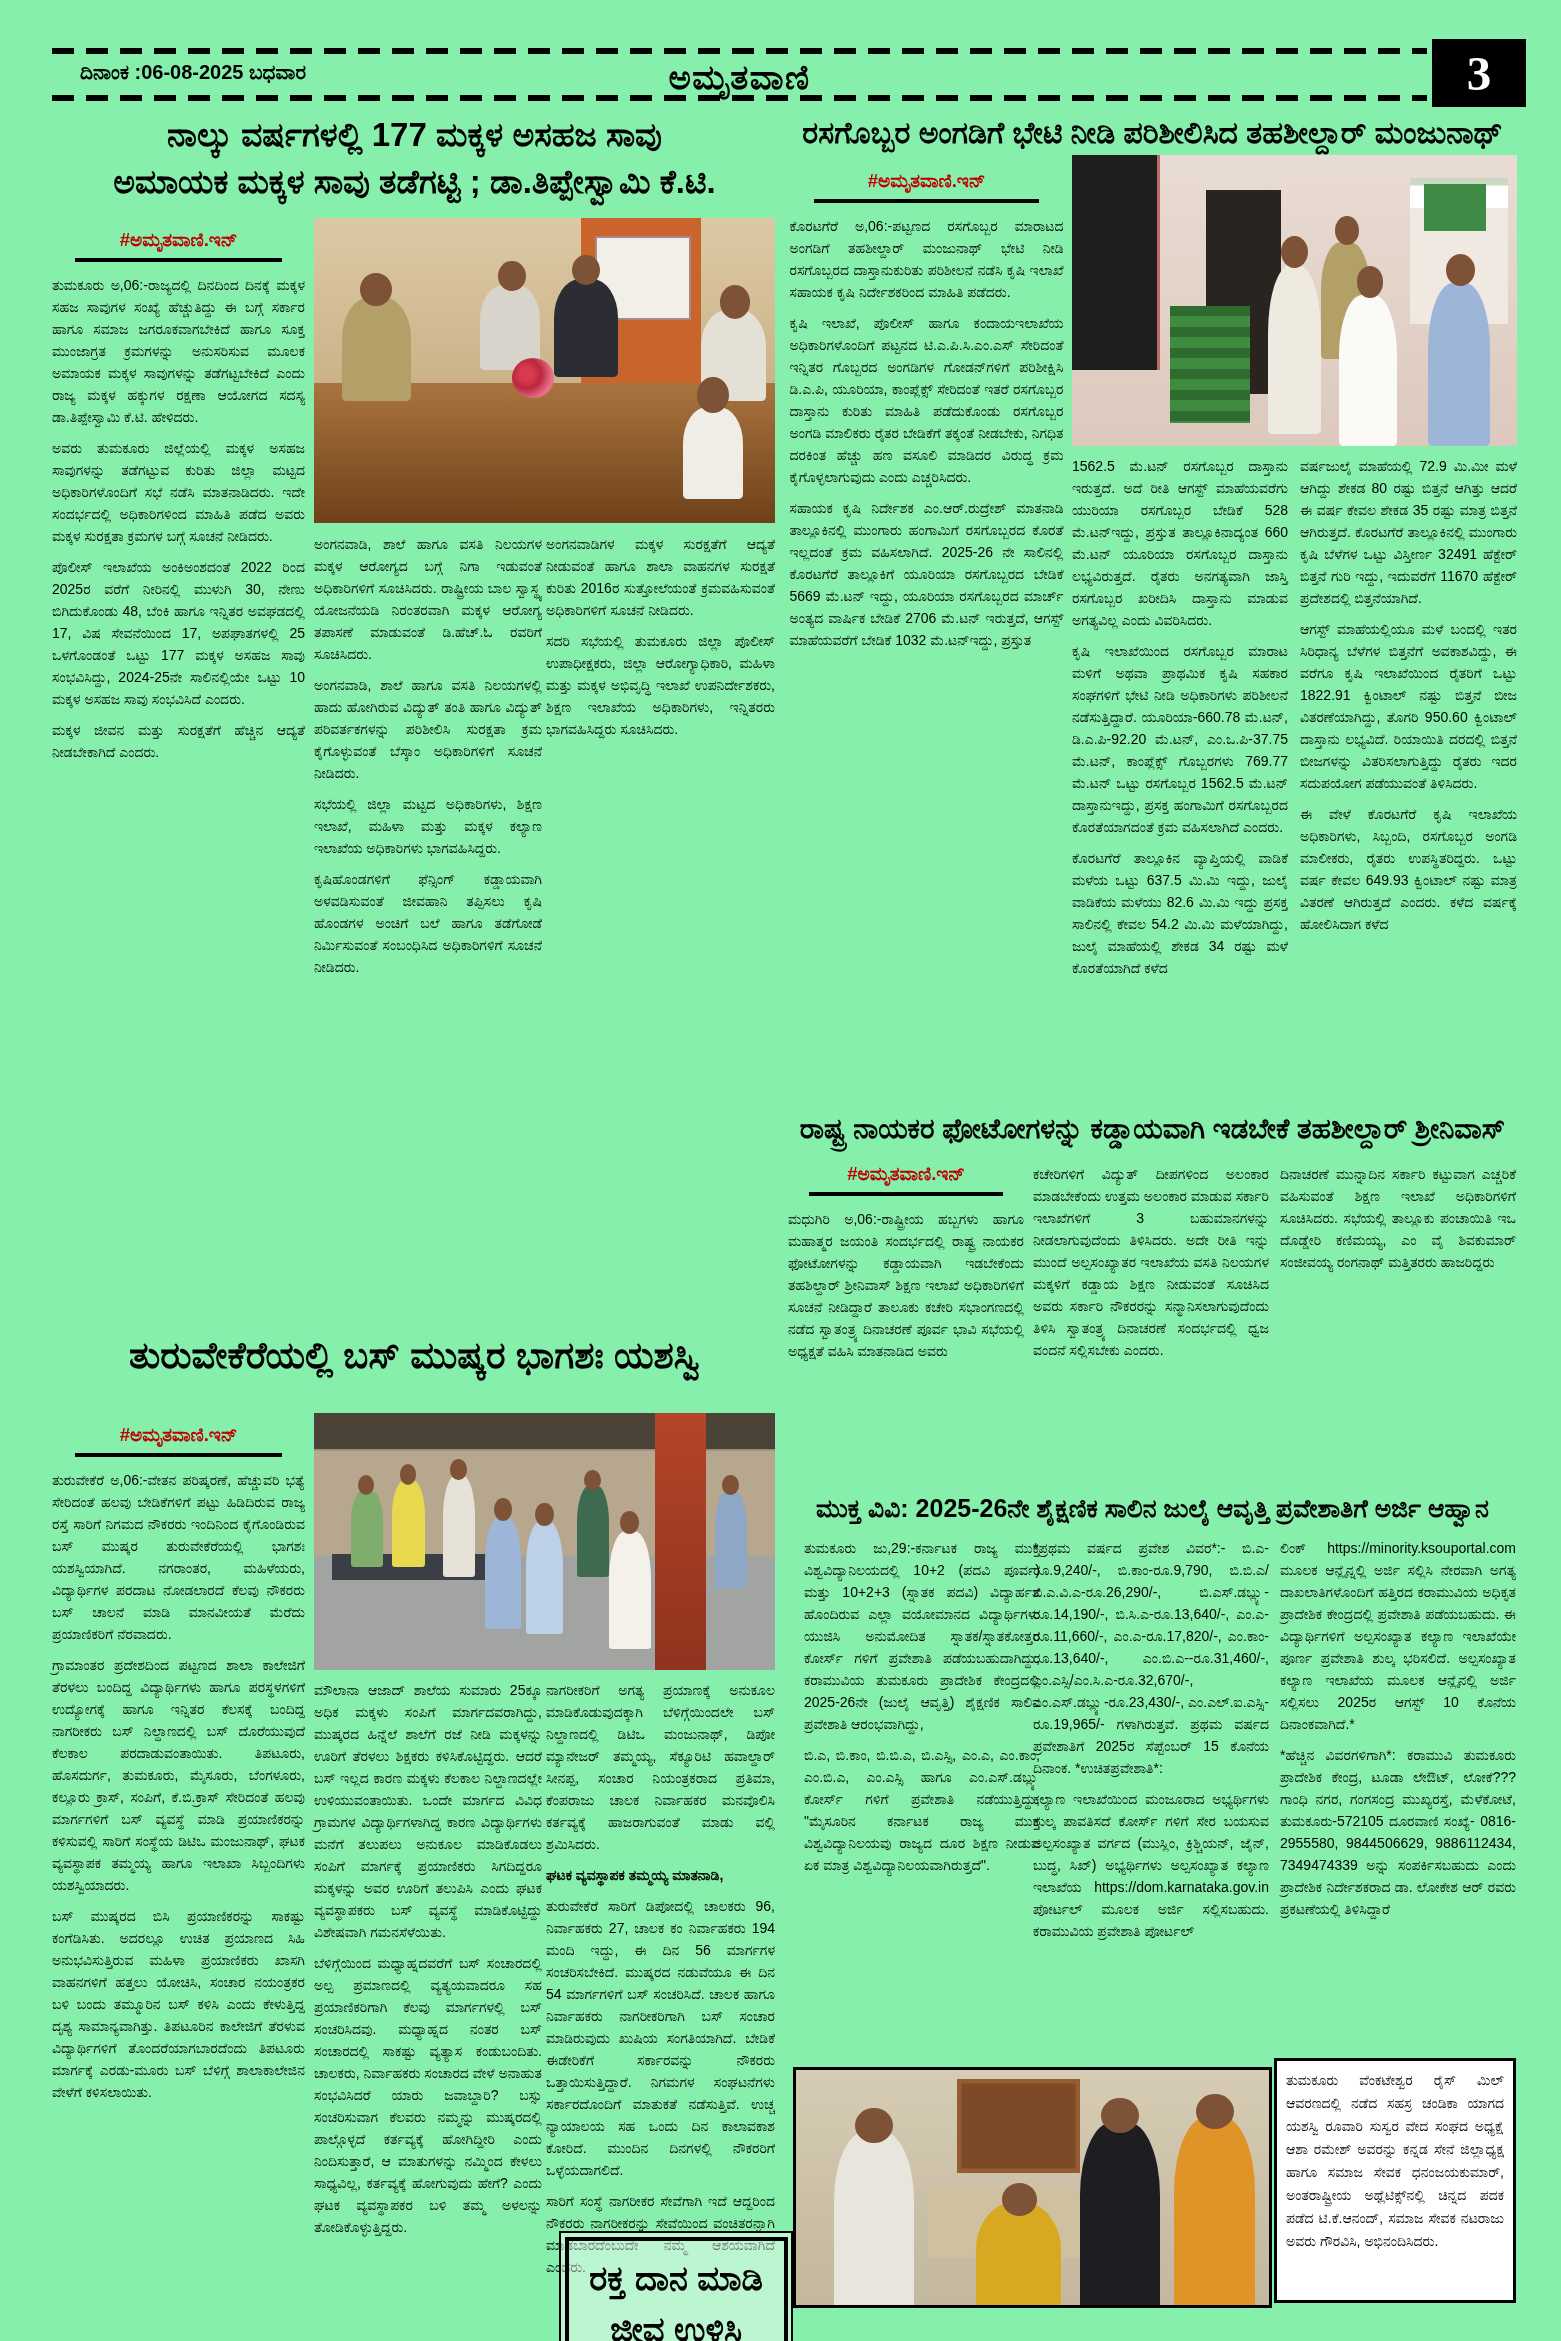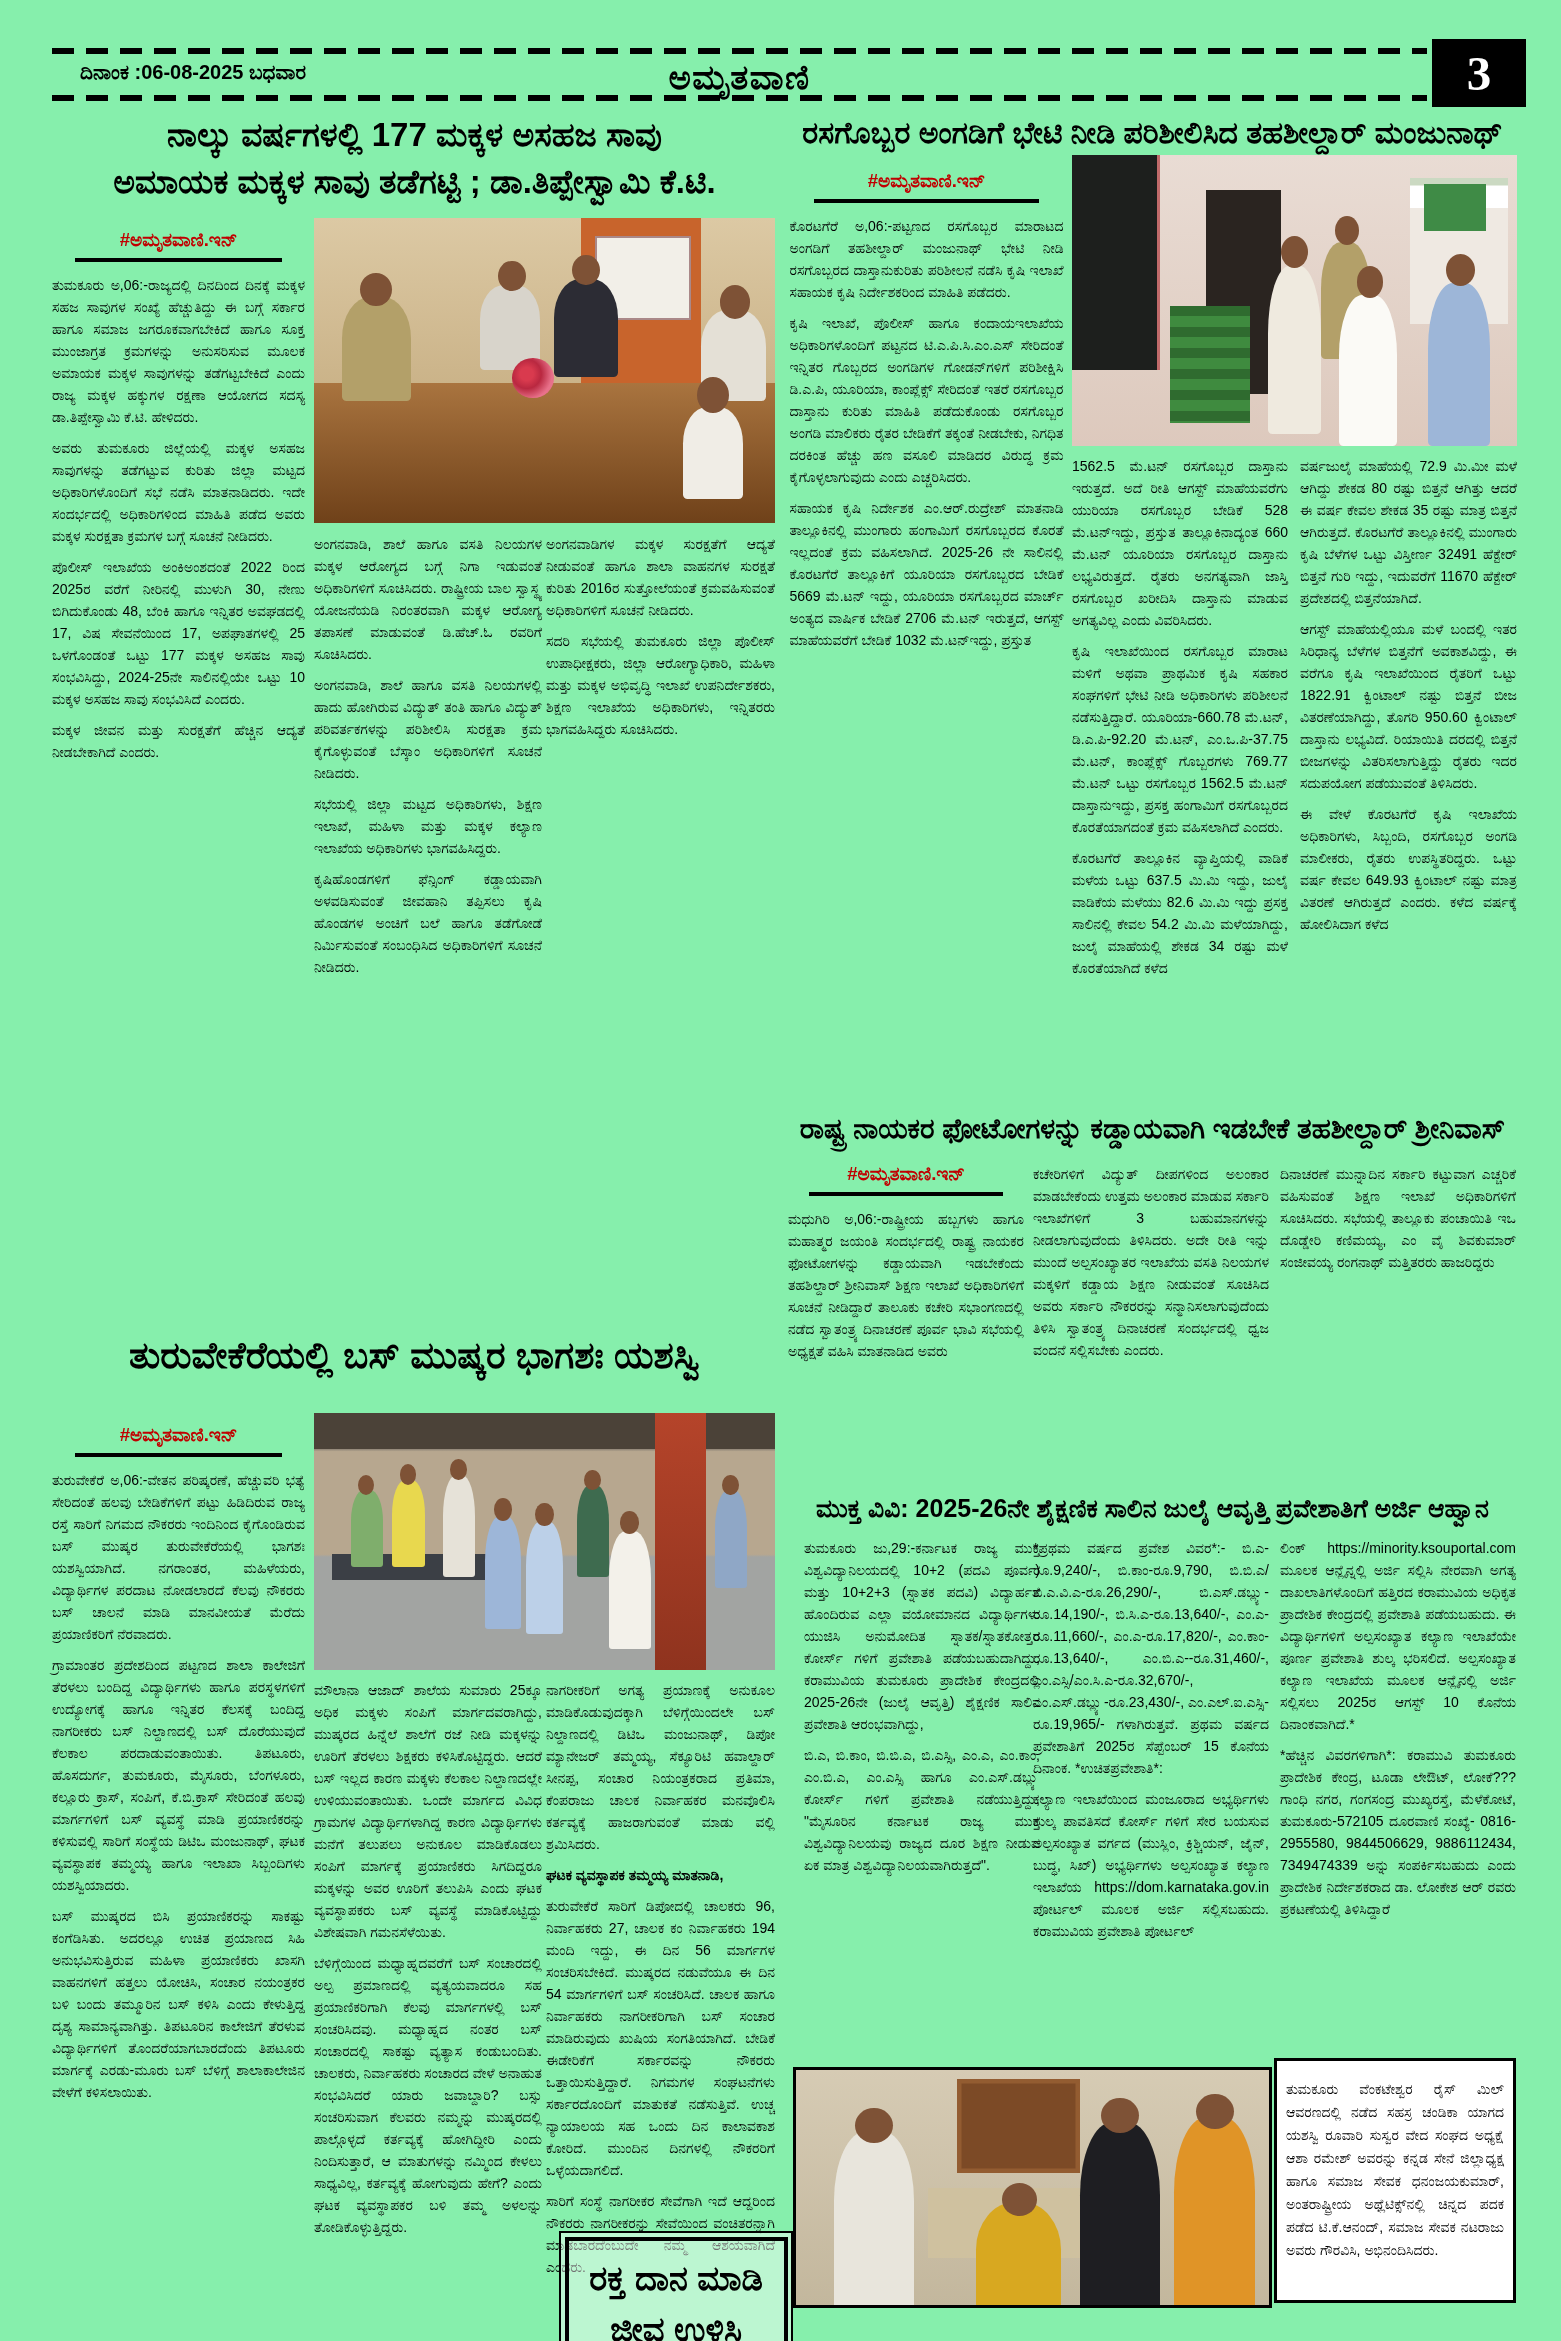--- a/index.html
+++ b/index.html
@@ -27,7 +27,7 @@
   .bloodbox{position:absolute;border:2.2px solid #000;padding:3.7px;background:rgba(255,255,255,0.45);}
   .bloodin{border:4.5px solid #000;height:100%;box-sizing:border-box;display:flex;flex-direction:column;
            align-items:center;justify-content:center;font-weight:800;font-size:34px;line-height:1.5;}
-  .capbox{position:absolute;border:3px solid #000;padding:17px 9px;box-sizing:border-box;
+  .capbox{position:absolute;border:3px solid #000;padding:8px 9px;box-sizing:border-box;
           font-size:14px;line-height:23px;text-align:justify;background:#fff;}
 </style>
 </head>

